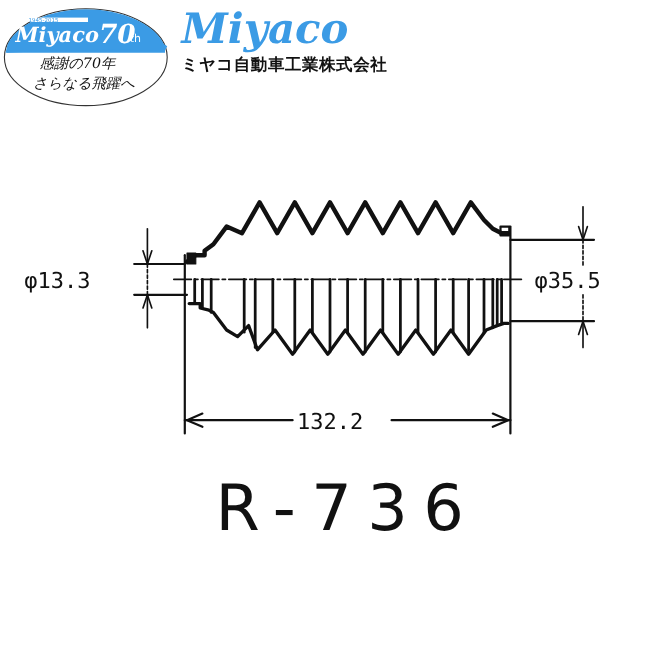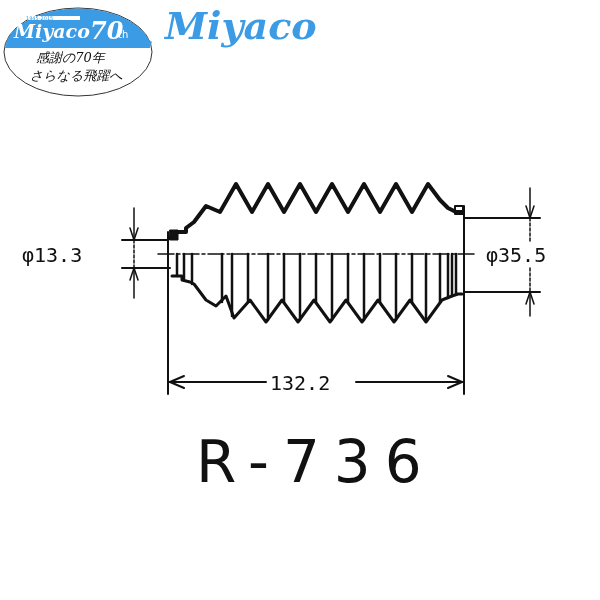--- a/index.html
+++ b/index.html
@@ -30,6 +30,7 @@
 
 <div class="brand">
   <div class="brand-name">Miyaco</div>
+  <div class="brand-sub">ミヤコ自動車工業株式会社</div>
 </div>
 
 <svg class="drawing" viewBox="0 0 600 600">

